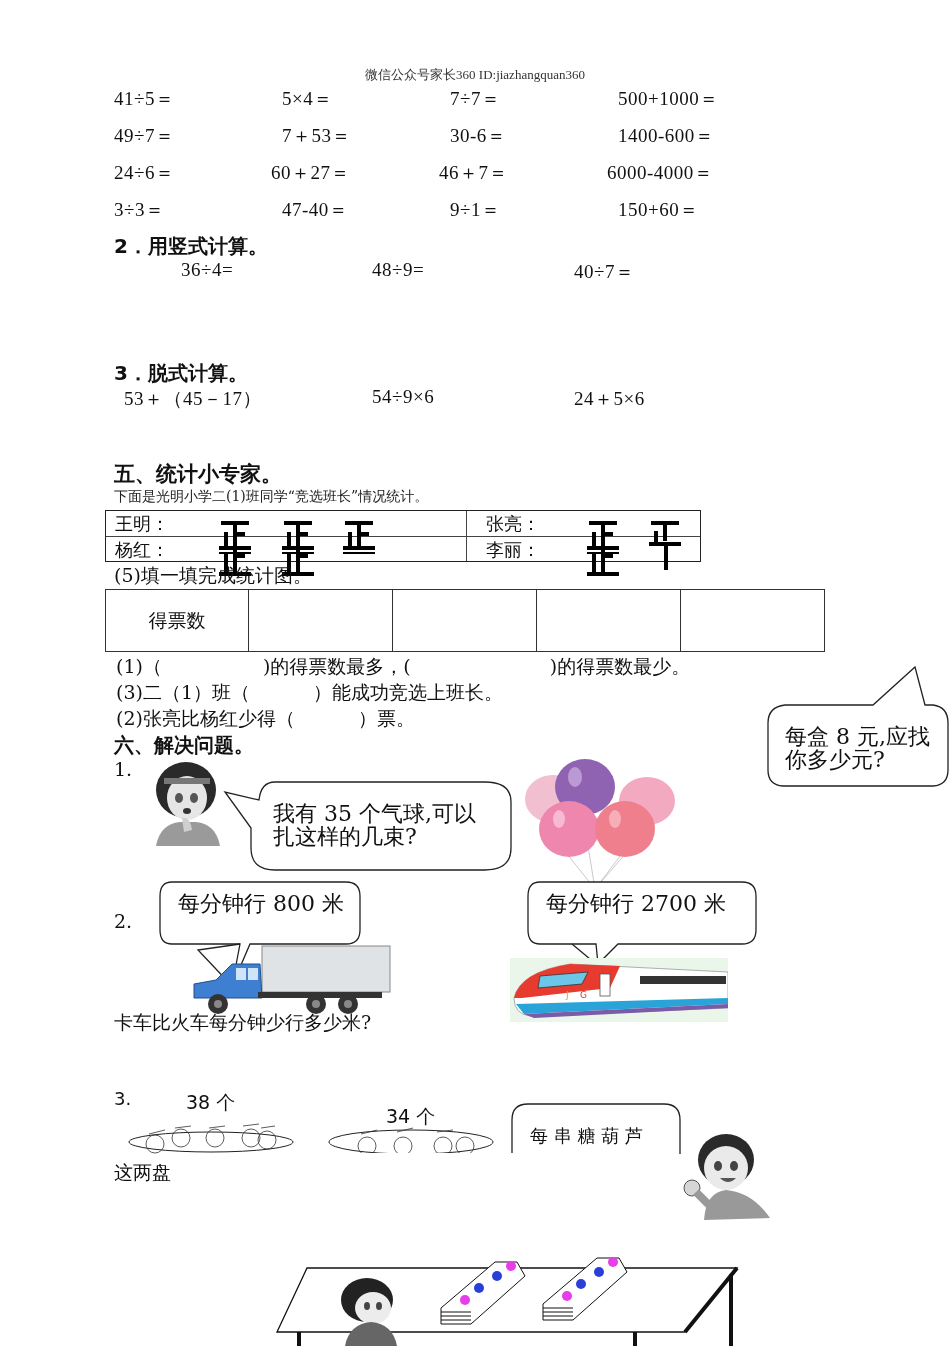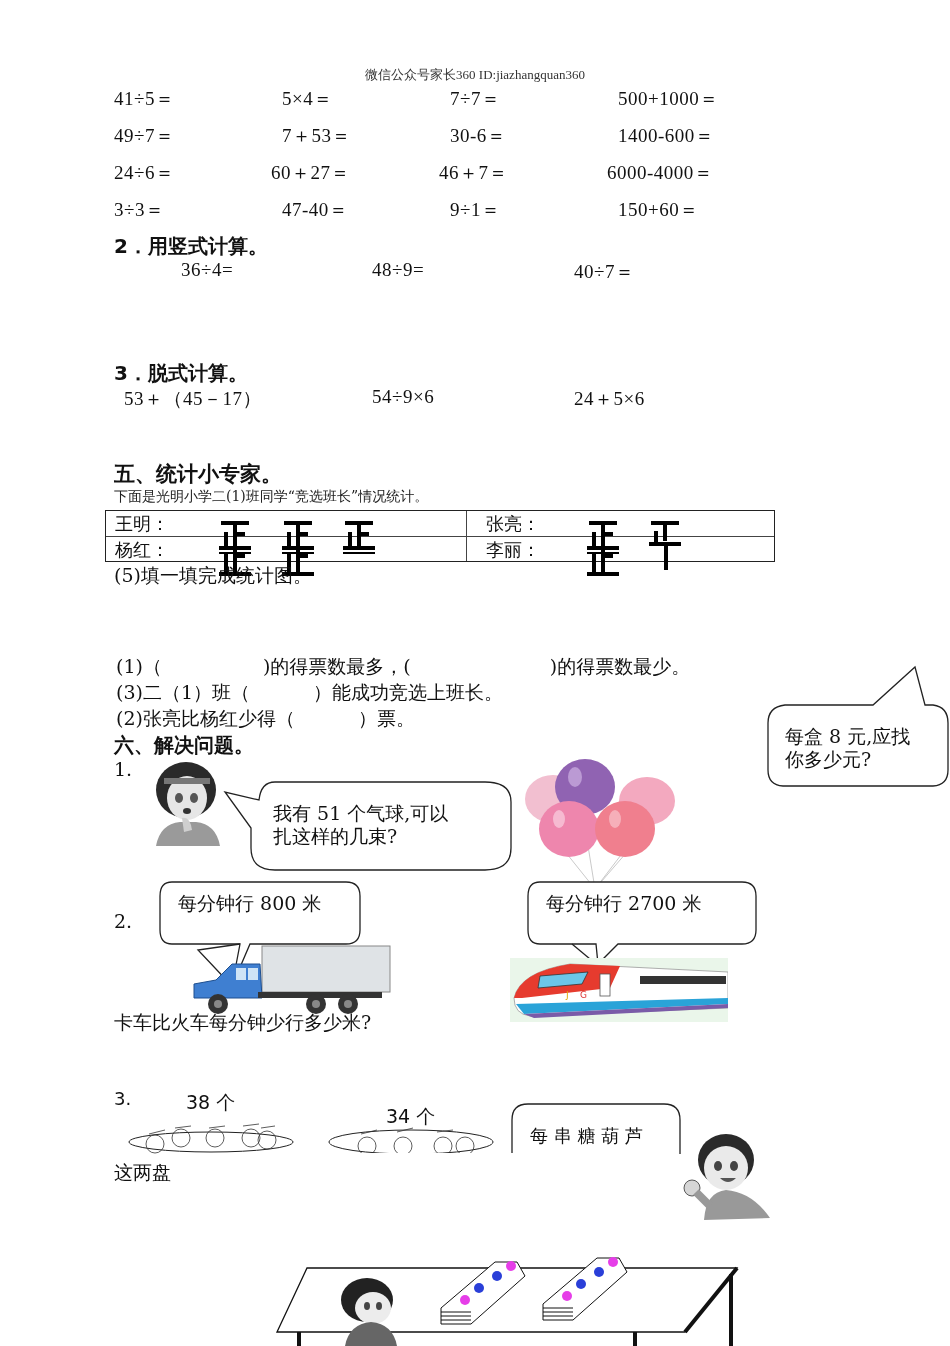--- a/index.html
+++ b/index.html
@@ -33,7 +33,7 @@
     }
     
     .tally-table {
-      left: 105px; top: 510px; width: 670px; height: 52px;
+      left: 105px; top: 510px; width: 596px; height: 52px;
       border: 1.5px solid #222; box-sizing: border-box; text-align: center;
     }
     .tally-table .hline { position: absolute; left: 0; right: 0; top: 25px; border-top: 1px solid #444; }

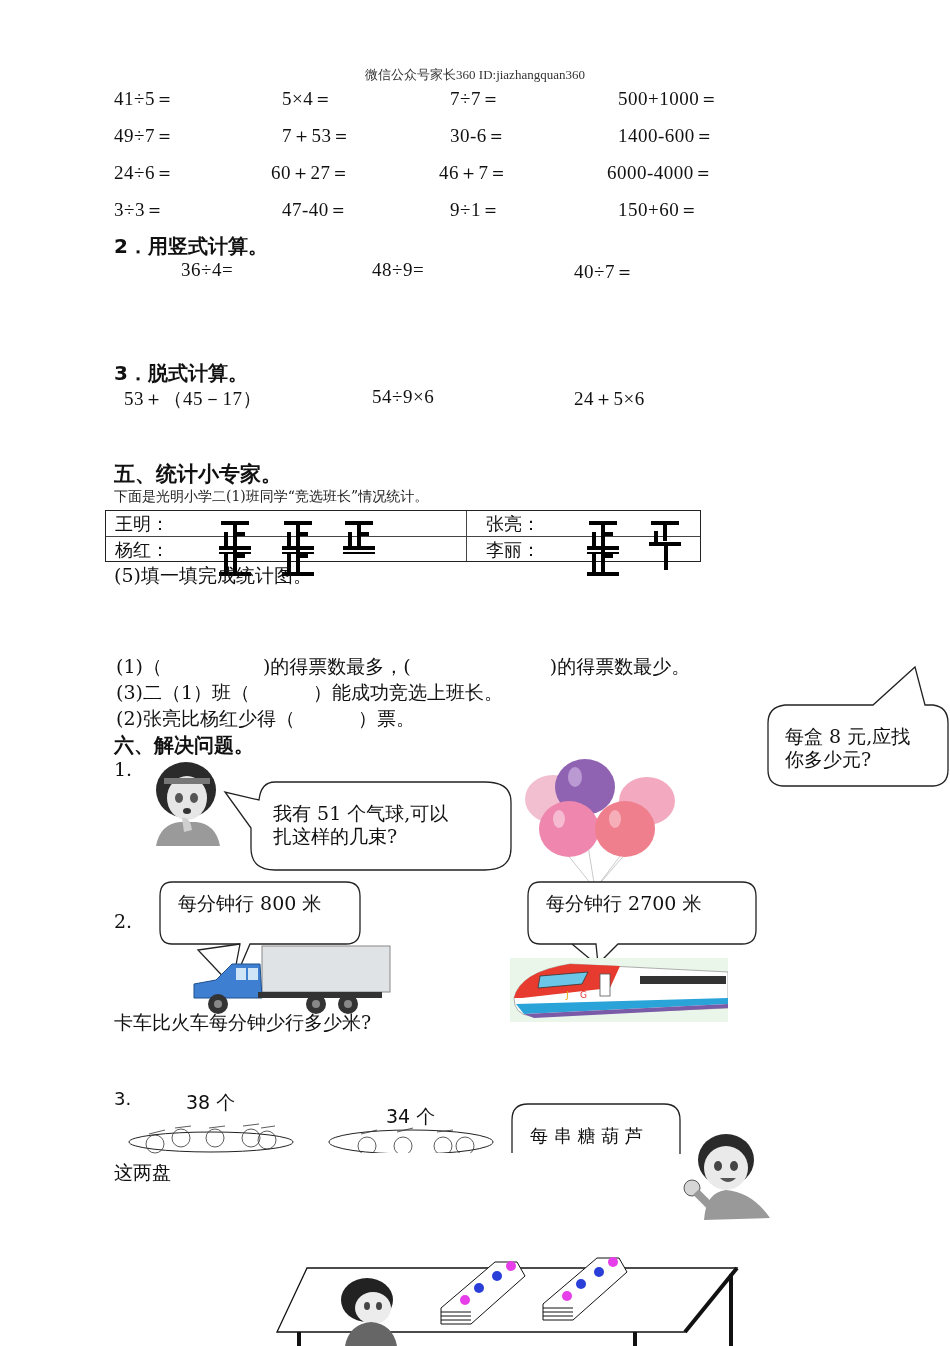--- a/index.html
+++ b/index.html
@@ -185,6 +185,13 @@
       <col style="width:144px">
   </colgroup>
   <tbody>
+  <tr class="r2">
+    <td>得票数</td>
+    <td></td>
+    <td></td>
+    <td></td>
+    <td></td>
+  </tr>
 </tbody>
   </table>
 

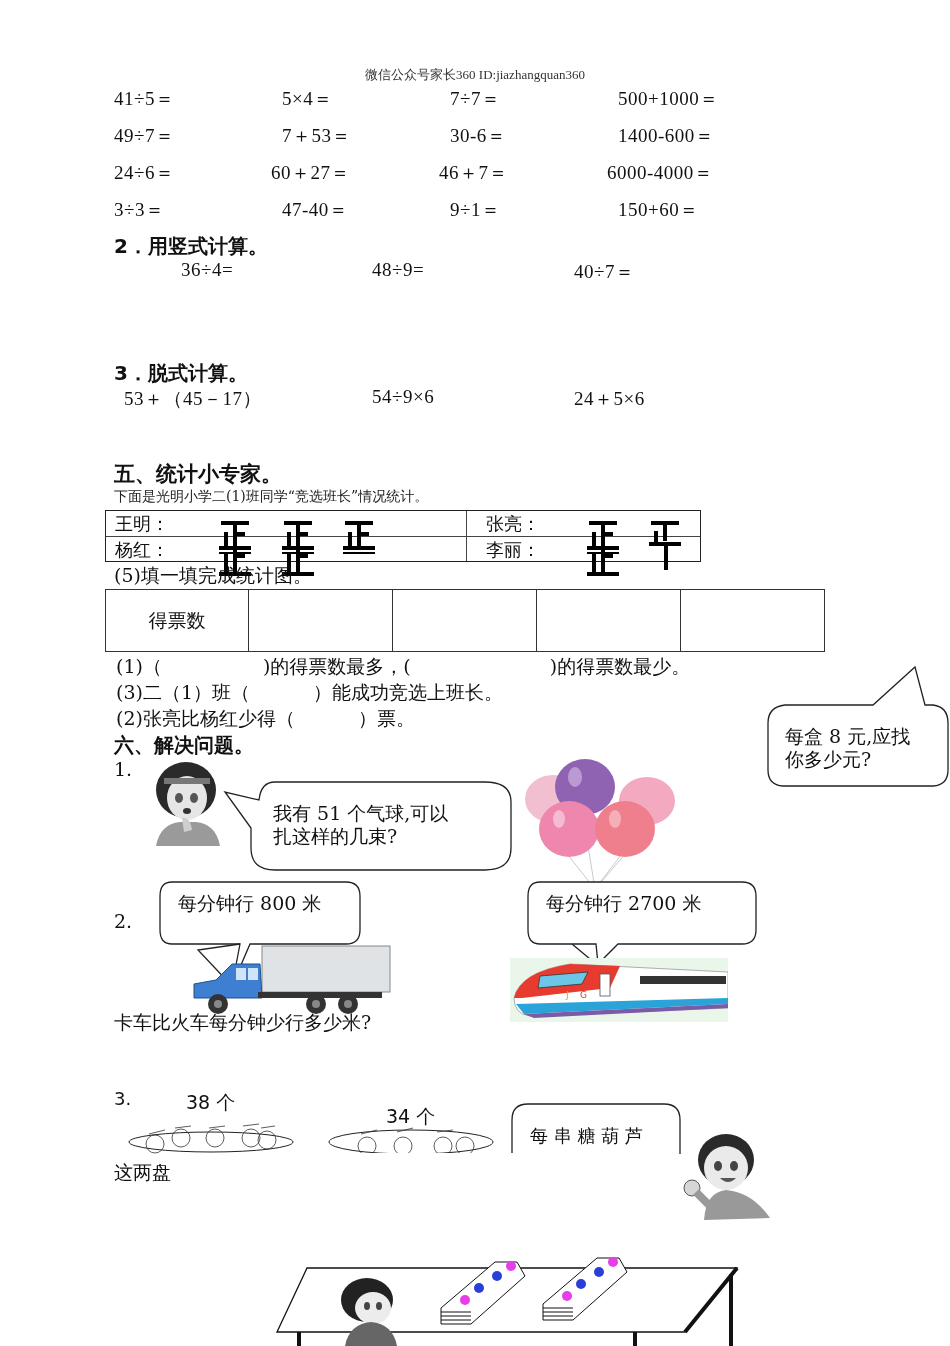--- a/index.html
+++ b/index.html
@@ -57,7 +57,7 @@
     .bubble { position: absolute; }
     .bubble svg { position: absolute; left: 0; top: 0; overflow: visible; }
     .bubble .txt {
-      position: absolute; font-size: 19px; line-height: 23px;
+      position: absolute; font-size: 22px; line-height: 23px;
       font-family: "DejaVu Serif", "Liberation Serif", serif; white-space: nowrap;
     }
     .pic { position: absolute; }

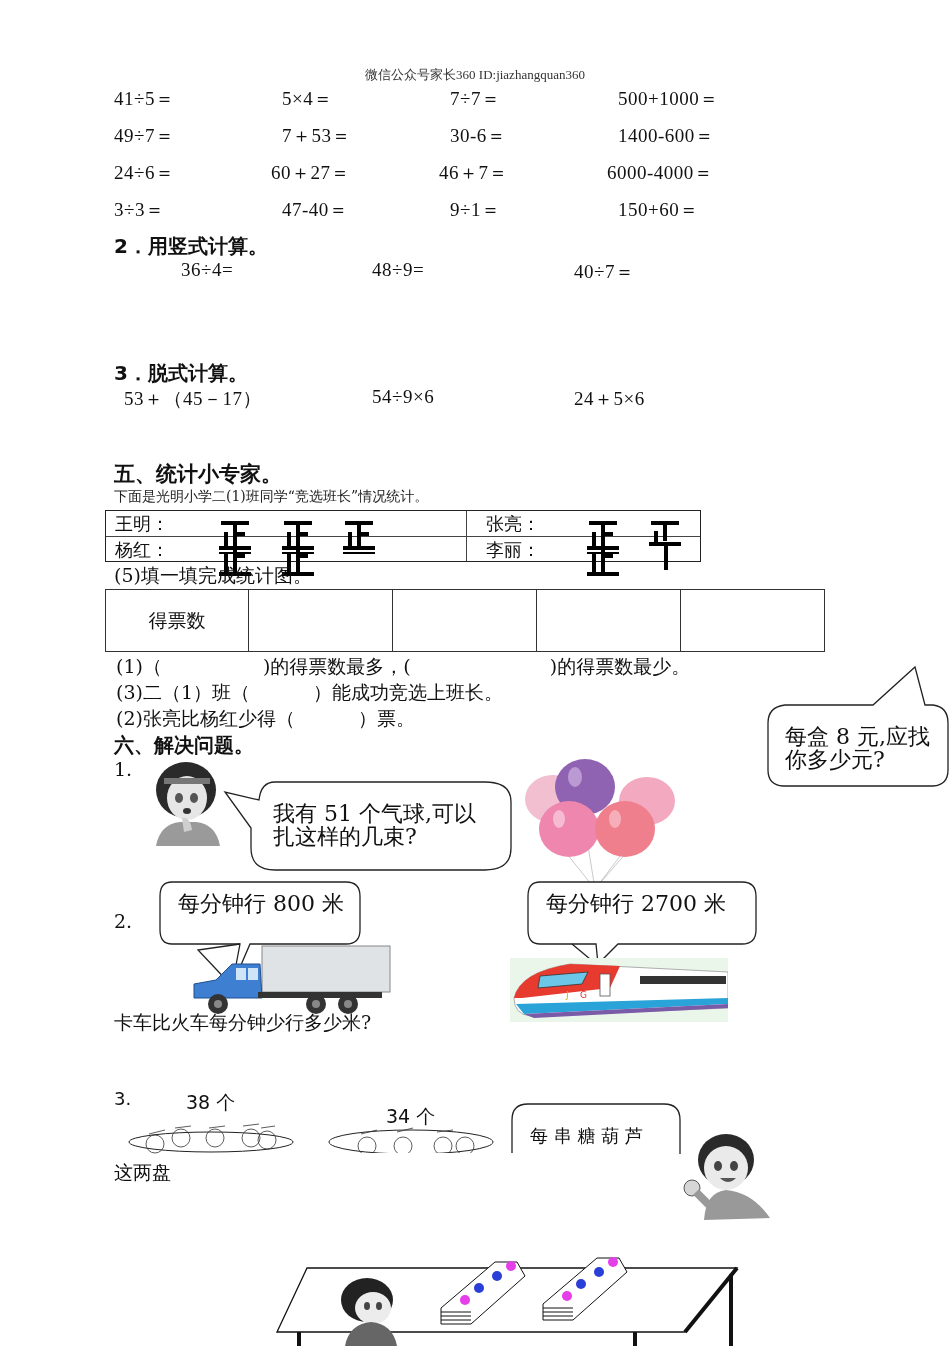--- a/index.html
+++ b/index.html
@@ -226,7 +226,7 @@
   <svg width="290" height="94" viewBox="0 0 290 94">
     <path d="M50,4 L260,4 Q286,4 286,24 L286,70 Q286,92 260,92 L50,92 Q26,92 26,70 L26,50 L0,14 L34,22 Q36,4 50,4 Z" fill="#fff" stroke="#222" stroke-width="1.3"></path>
   </svg>
-  <div class="txt" style="left:48px;top:24px">我有 51 个气球,可以</div>
+  <div class="txt" style="left:48px;top:24px">我有 35 个气球,可以</div>
   <div class="txt" style="left:48px;top:47px">扎这样的几束?</div>
 </div>
 

